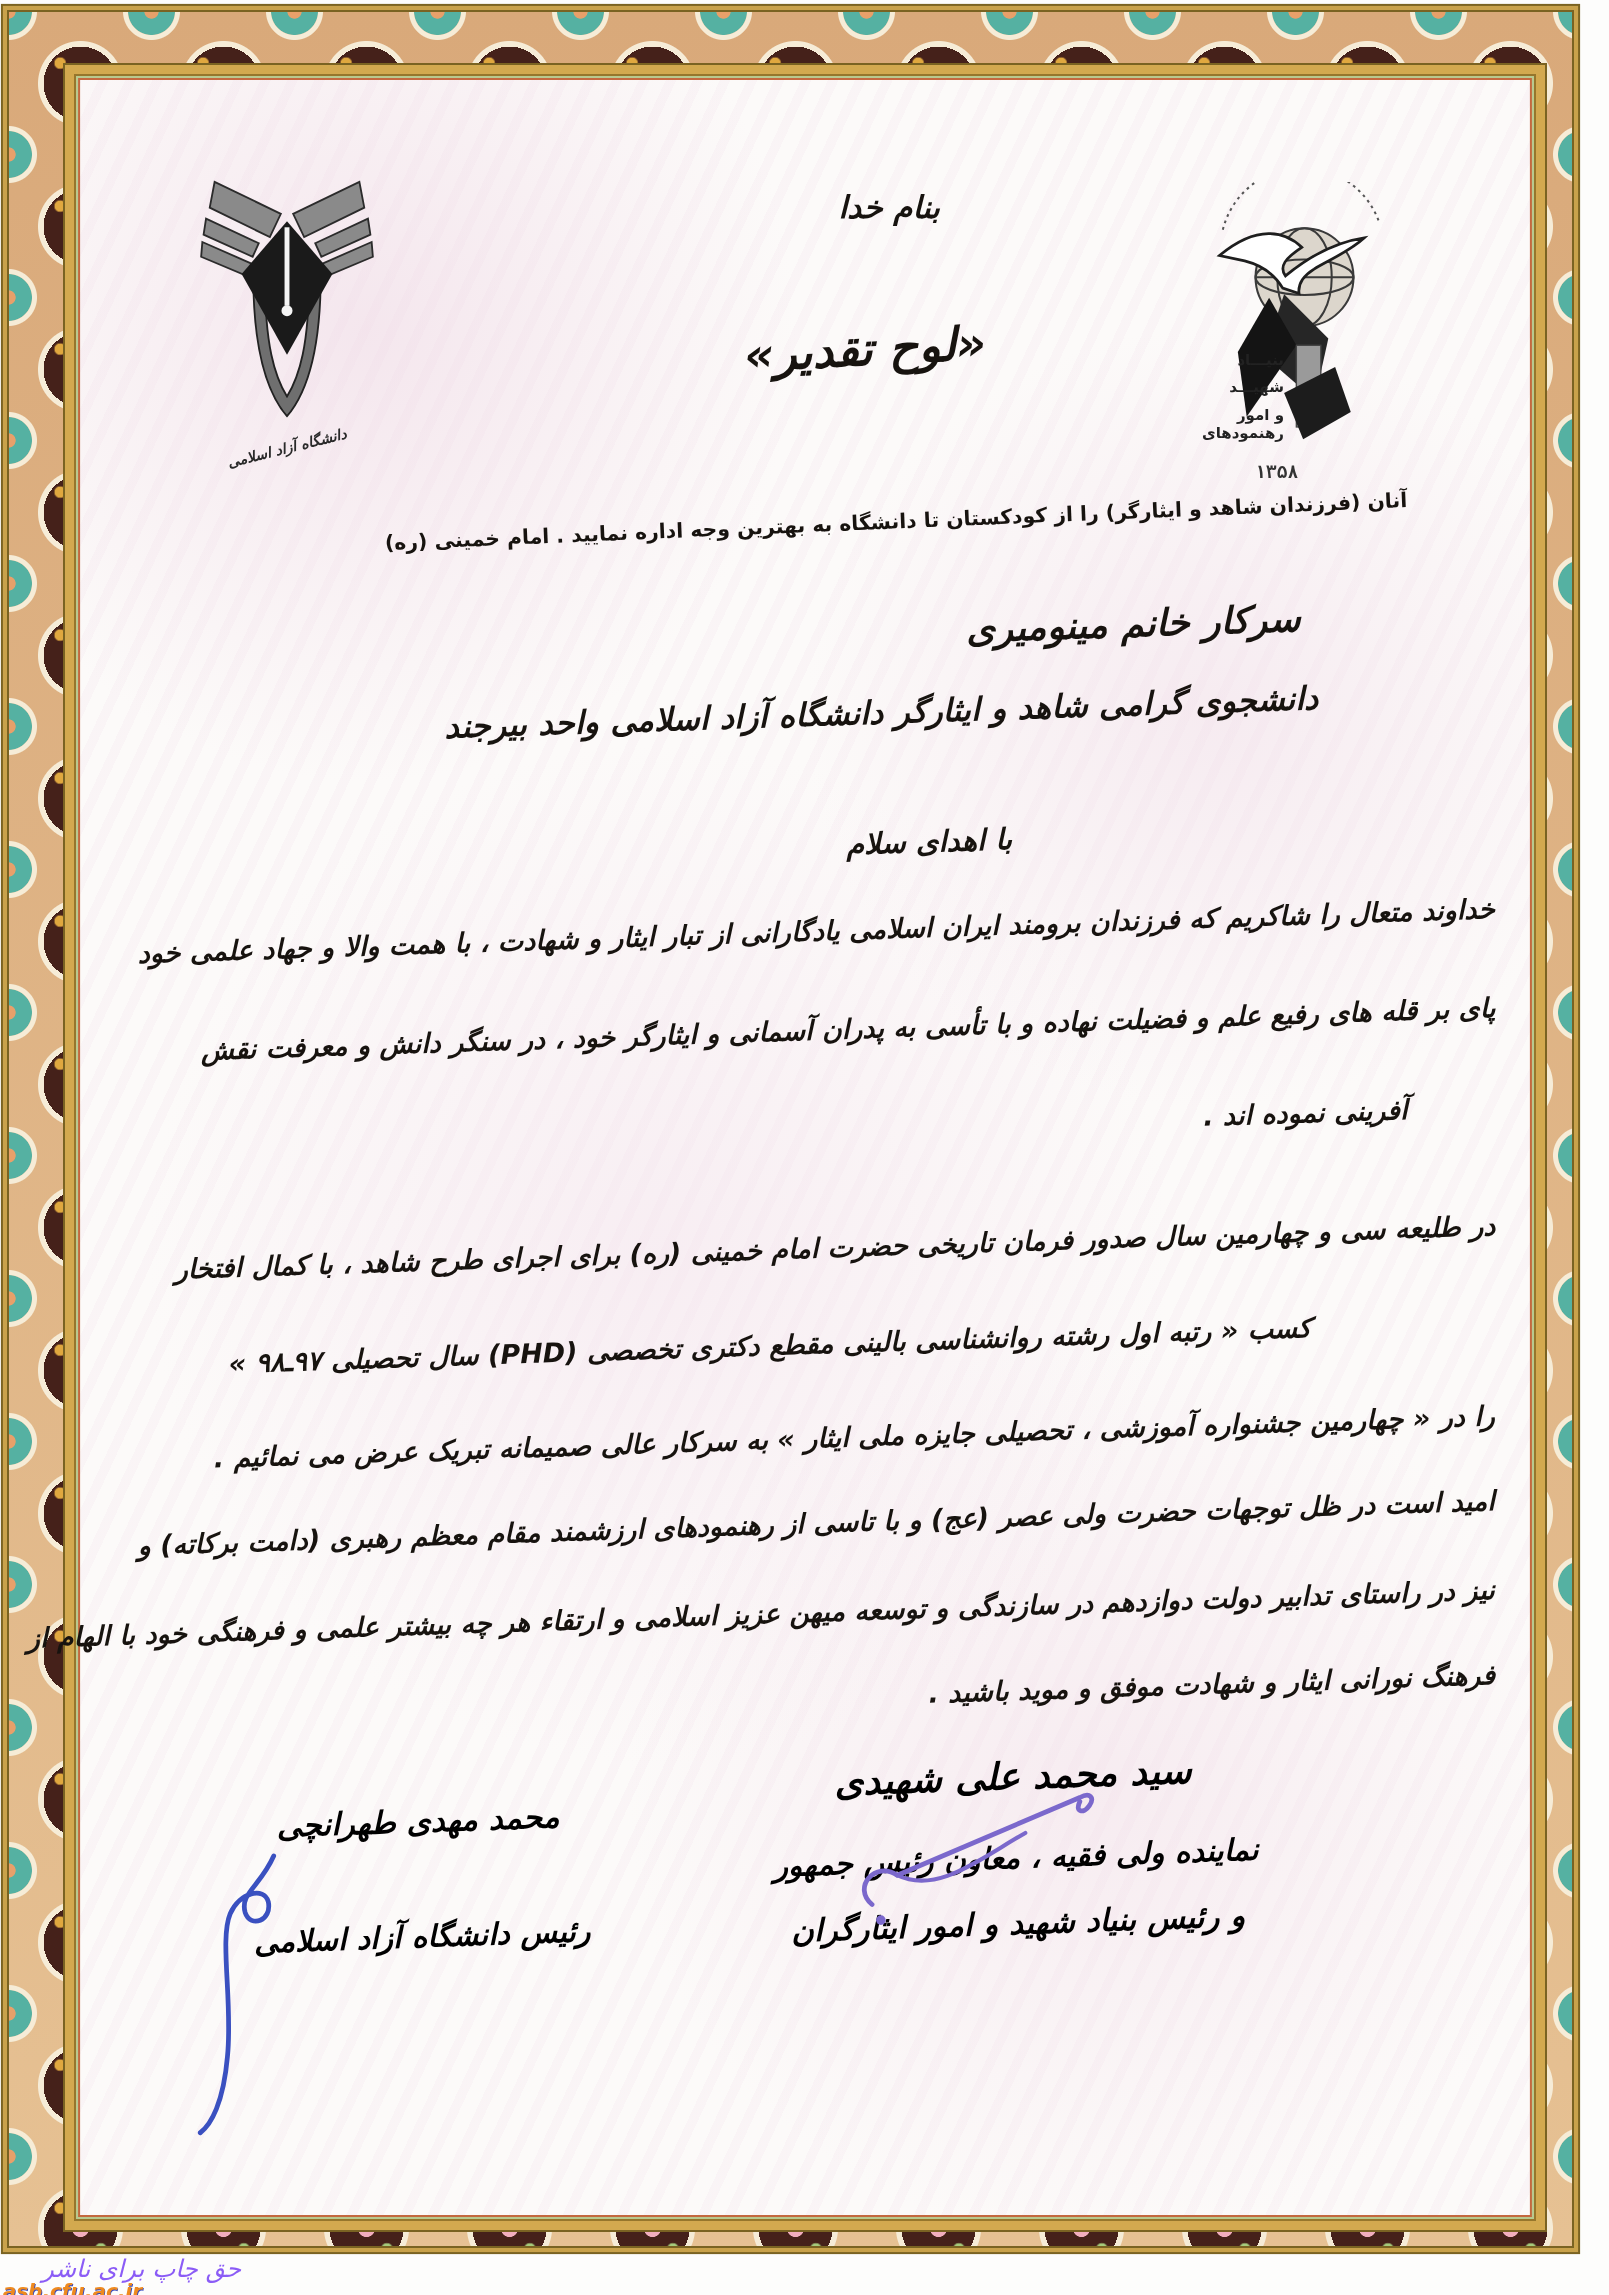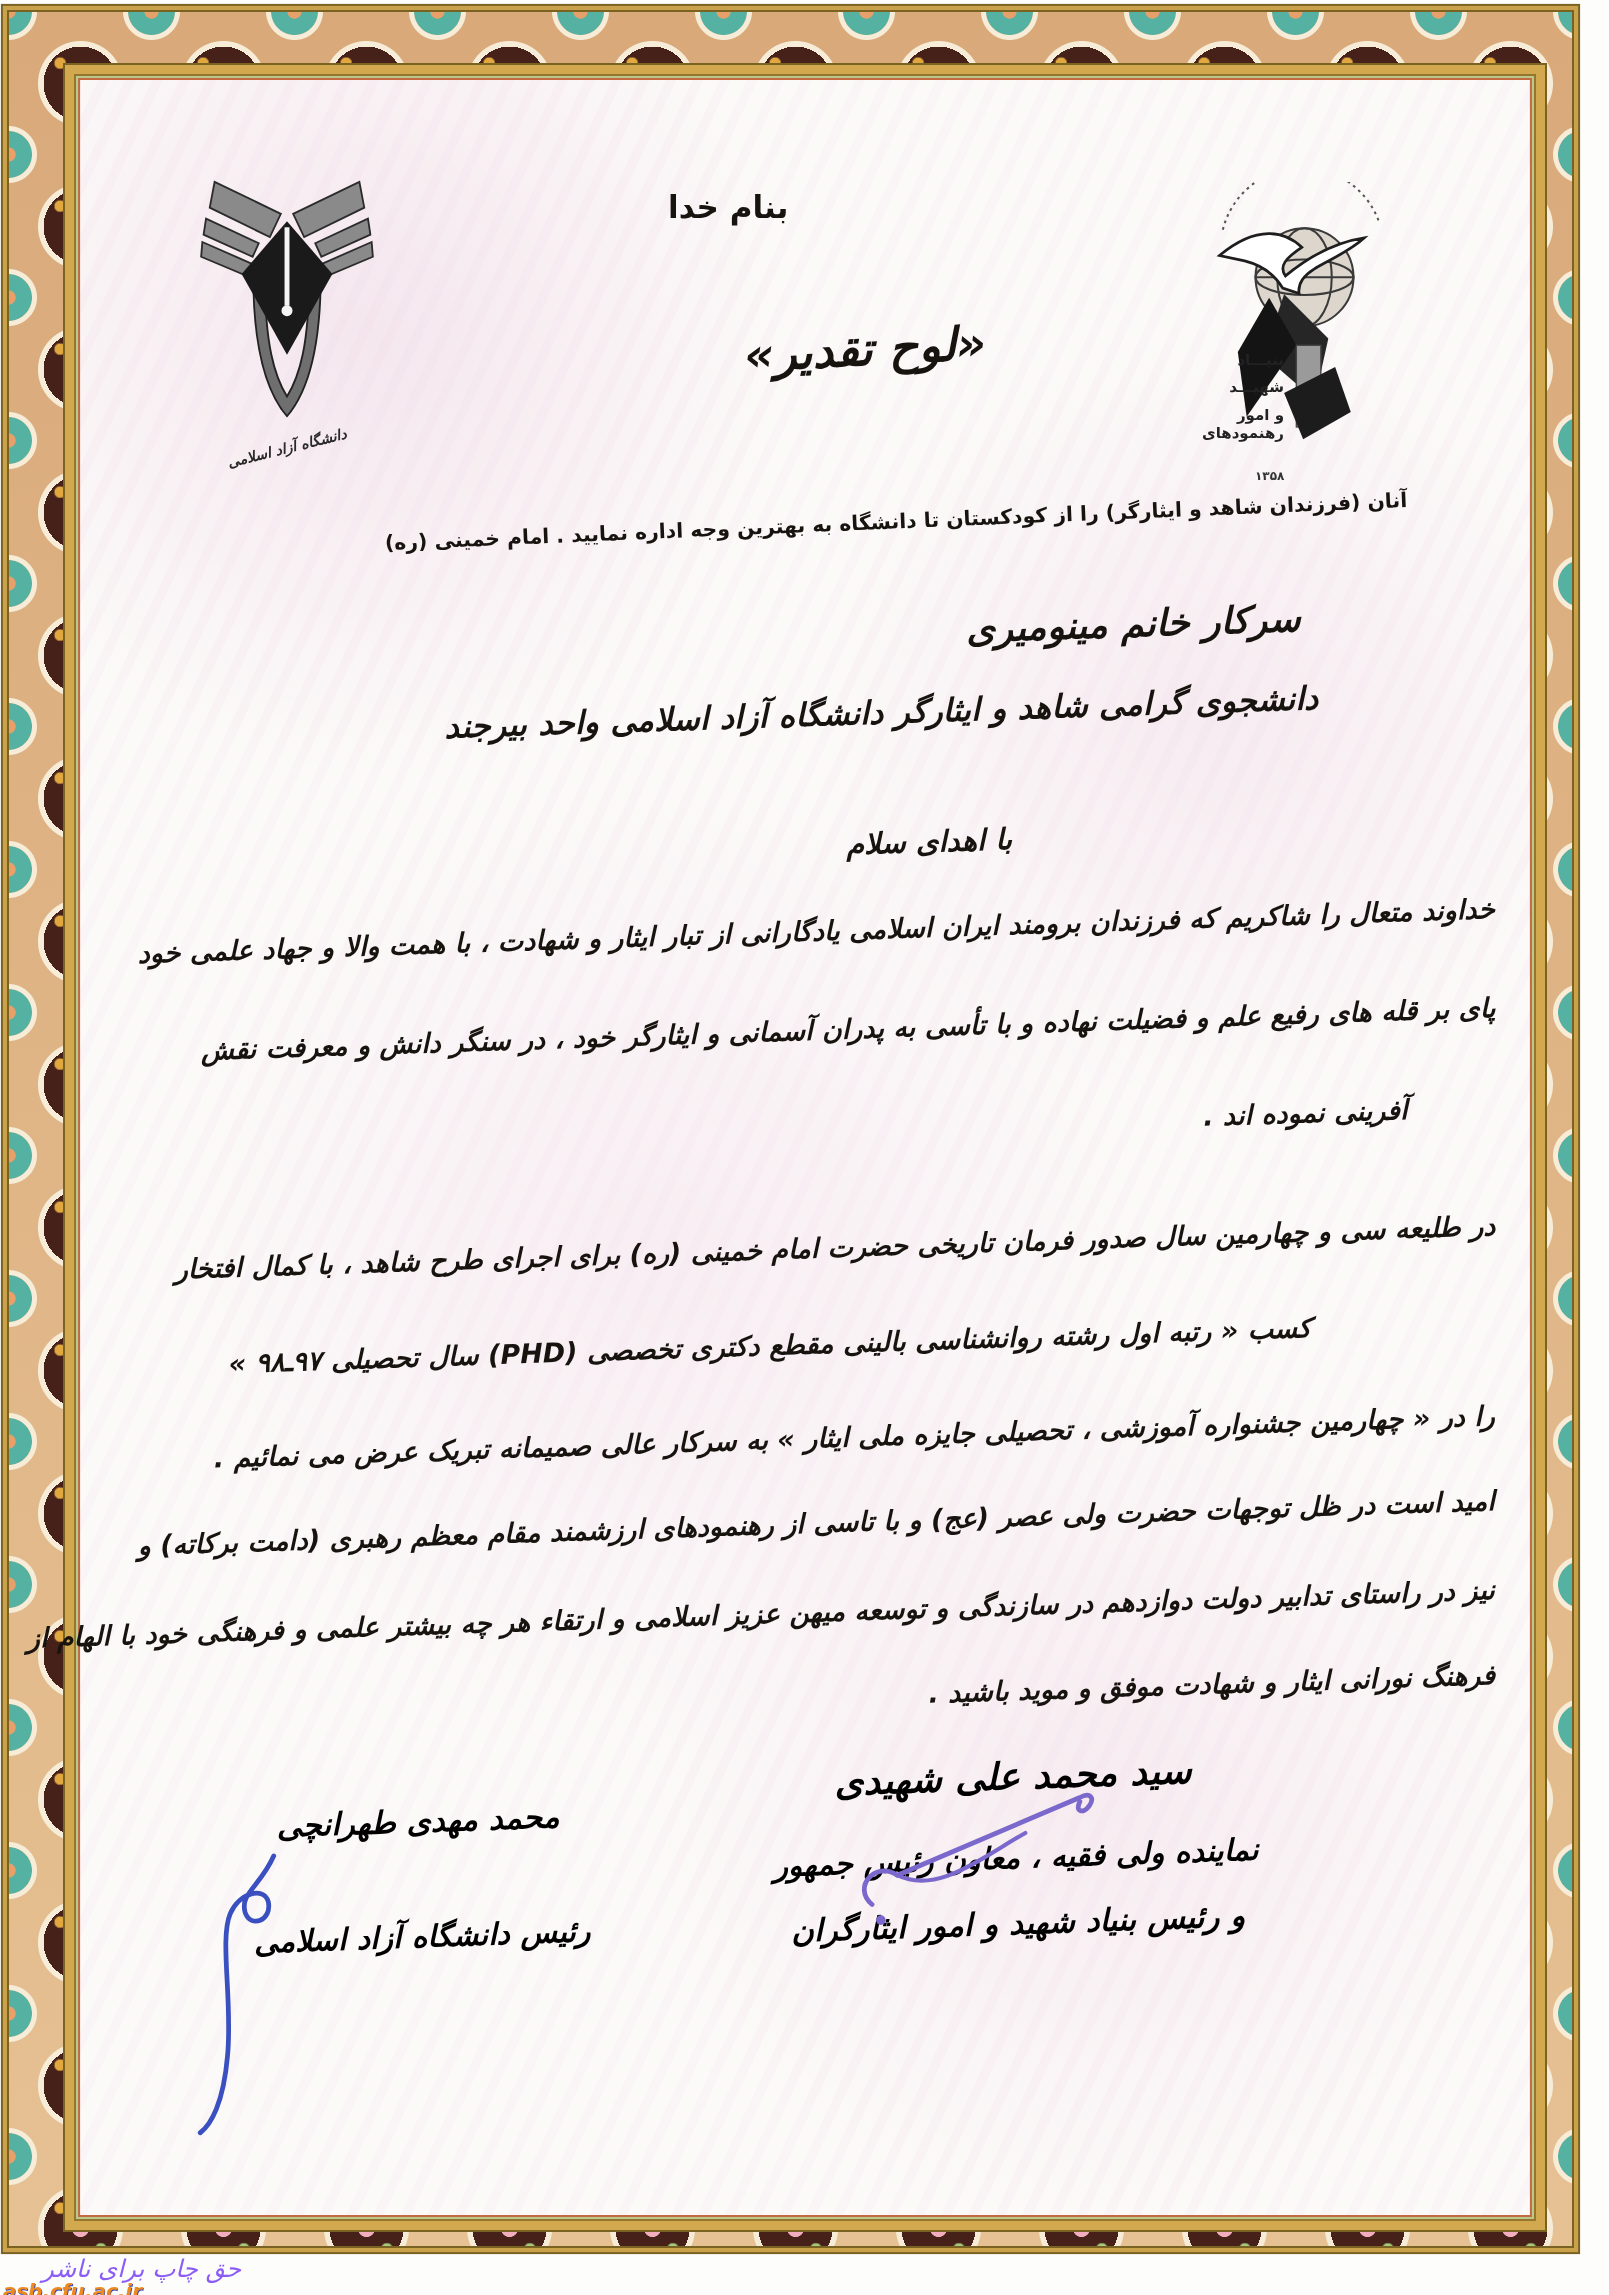--- a/index.html
+++ b/index.html
@@ -52,7 +52,7 @@
   }
   .txt{position:absolute;direction:rtl;white-space:nowrap;color:#17130f;}
   .tiltR{transform:rotate(-1.9deg);transform-origin:100% 50%;}
-  .bismillah{top:115px;left:594px;width:272px;text-align:left;font-size:31px;font-weight:bold;}
+  .bismillah{top:115px;left:594px;width:272px;text-align:right;font-size:31px;font-weight:bold;font-style:italic;}
   .title{top:248px;left:621px;width:340px;text-align:center;font-size:46px;font-weight:bold;font-style:italic;transform:rotate(-3deg);}
   .quote{top:414px;right:129px;font-size:20.4px;font-weight:bold;letter-spacing:0.7px;transform:rotate(-2.4deg);transform-origin:100% 50%;}
   .name{top:523px;right:235px;font-size:37px;font-weight:bold;font-style:italic;}

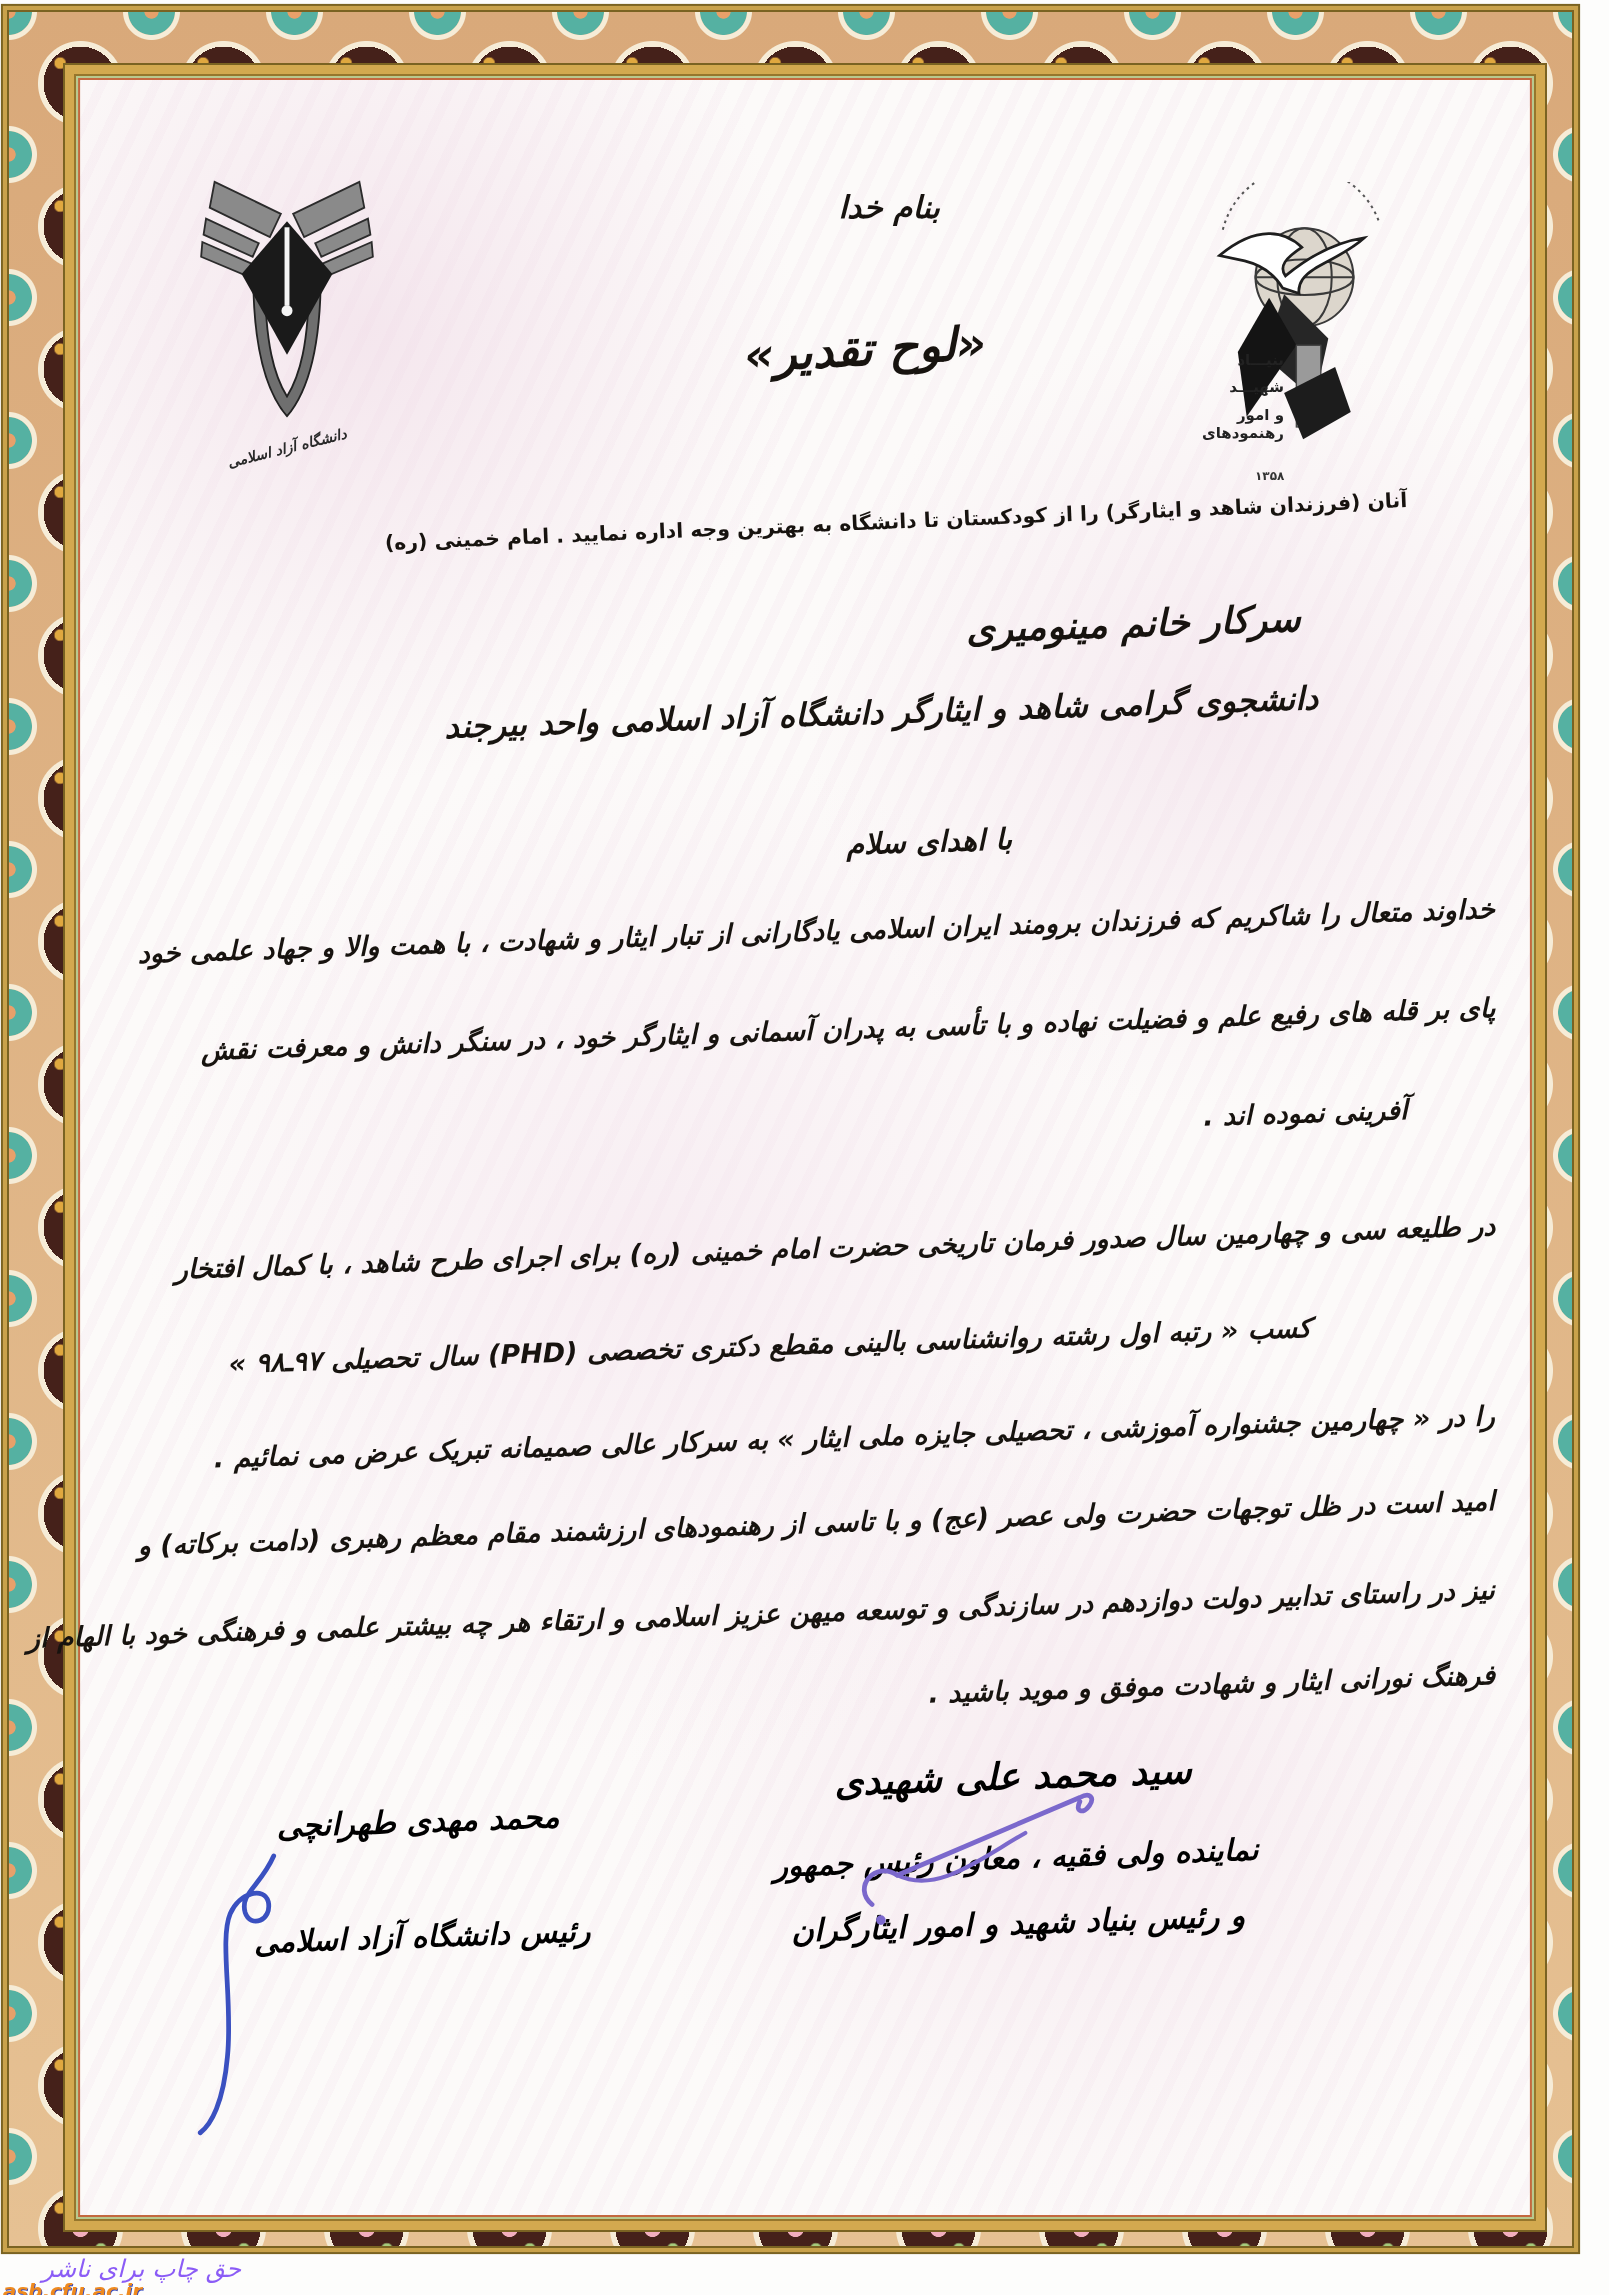--- a/index.html
+++ b/index.html
@@ -79,7 +79,7 @@
   .logo-bonyad{left:1108px;top:108px;width:211px;height:313px;}
   .bonyad-lines{position:absolute;left:0;bottom:44px;width:102px;text-align:right;direction:rtl;color:#222;}
   .bonyad-lines div{font-size:15px;font-weight:bold;margin-bottom:9.5px;}
-  .bonyad-year{position:absolute;left:73px;bottom:12.2px;font-size:12px;font-weight:bold;color:#333;direction:rtl;}
+  .bonyad-year{position:absolute;left:73px;bottom:12.2px;font-size:18px;font-weight:bold;color:#333;direction:rtl;font-family:Liberation Mono, monospace;}
   
   .footer-note{position:absolute;left:42px;top:2254px;font-size:24.5px;color:#8b5cf6;direction:rtl;white-space:nowrap;font-style:italic;}
   .watermark{position:absolute;left:2.7px;top:2259px;font-size:20px;font-weight:bold;font-style:italic;

